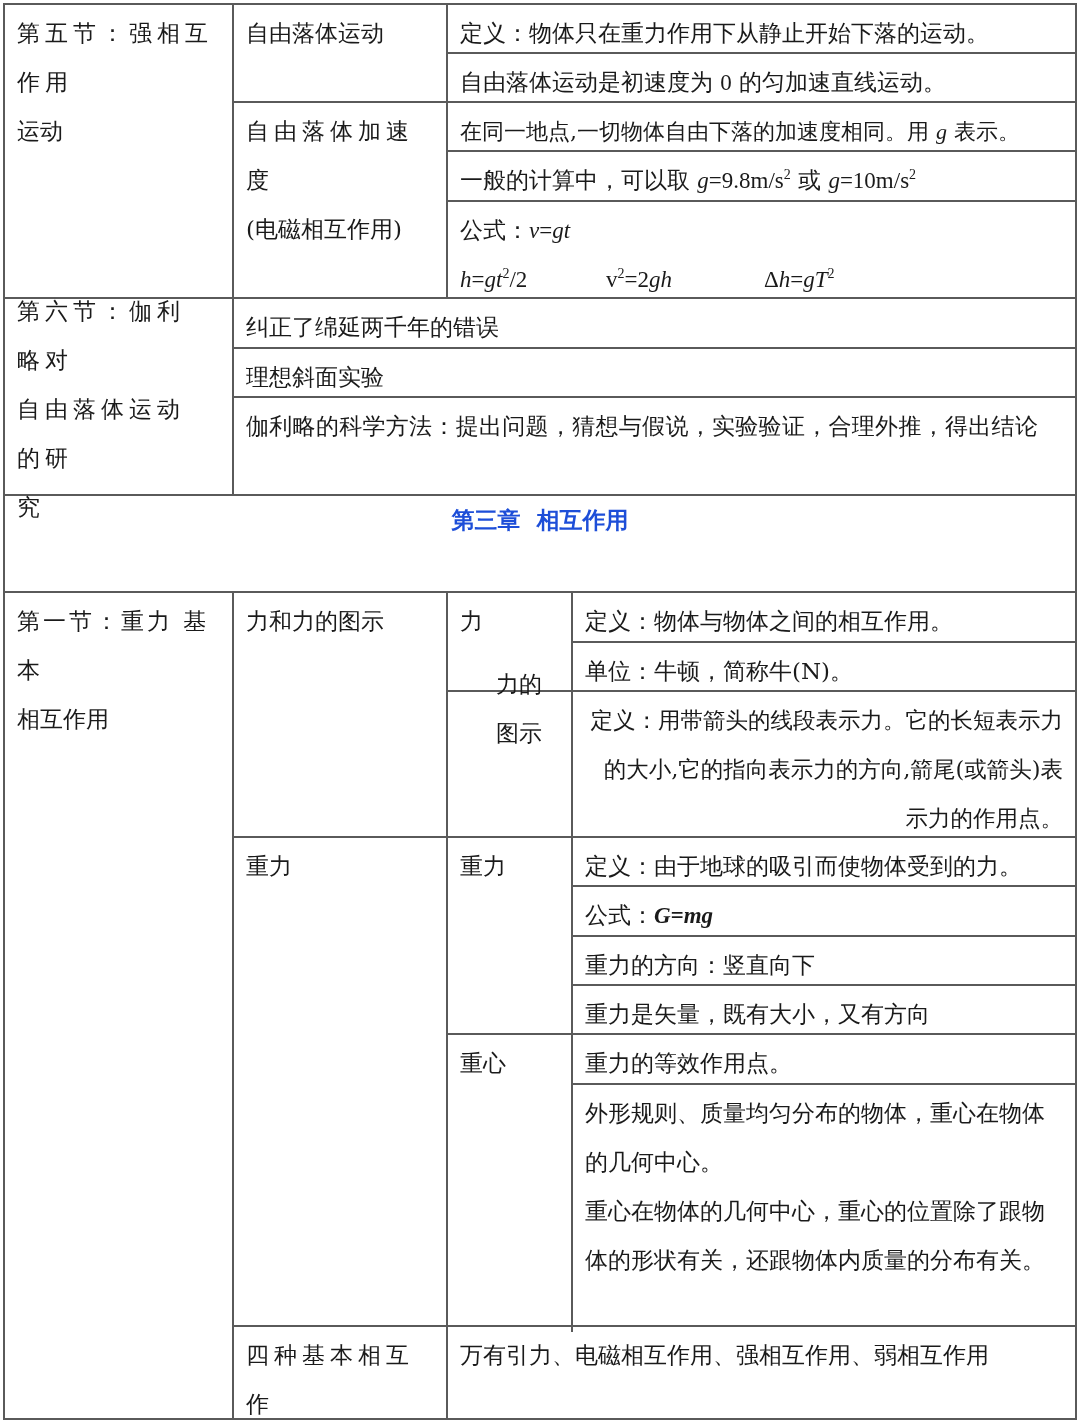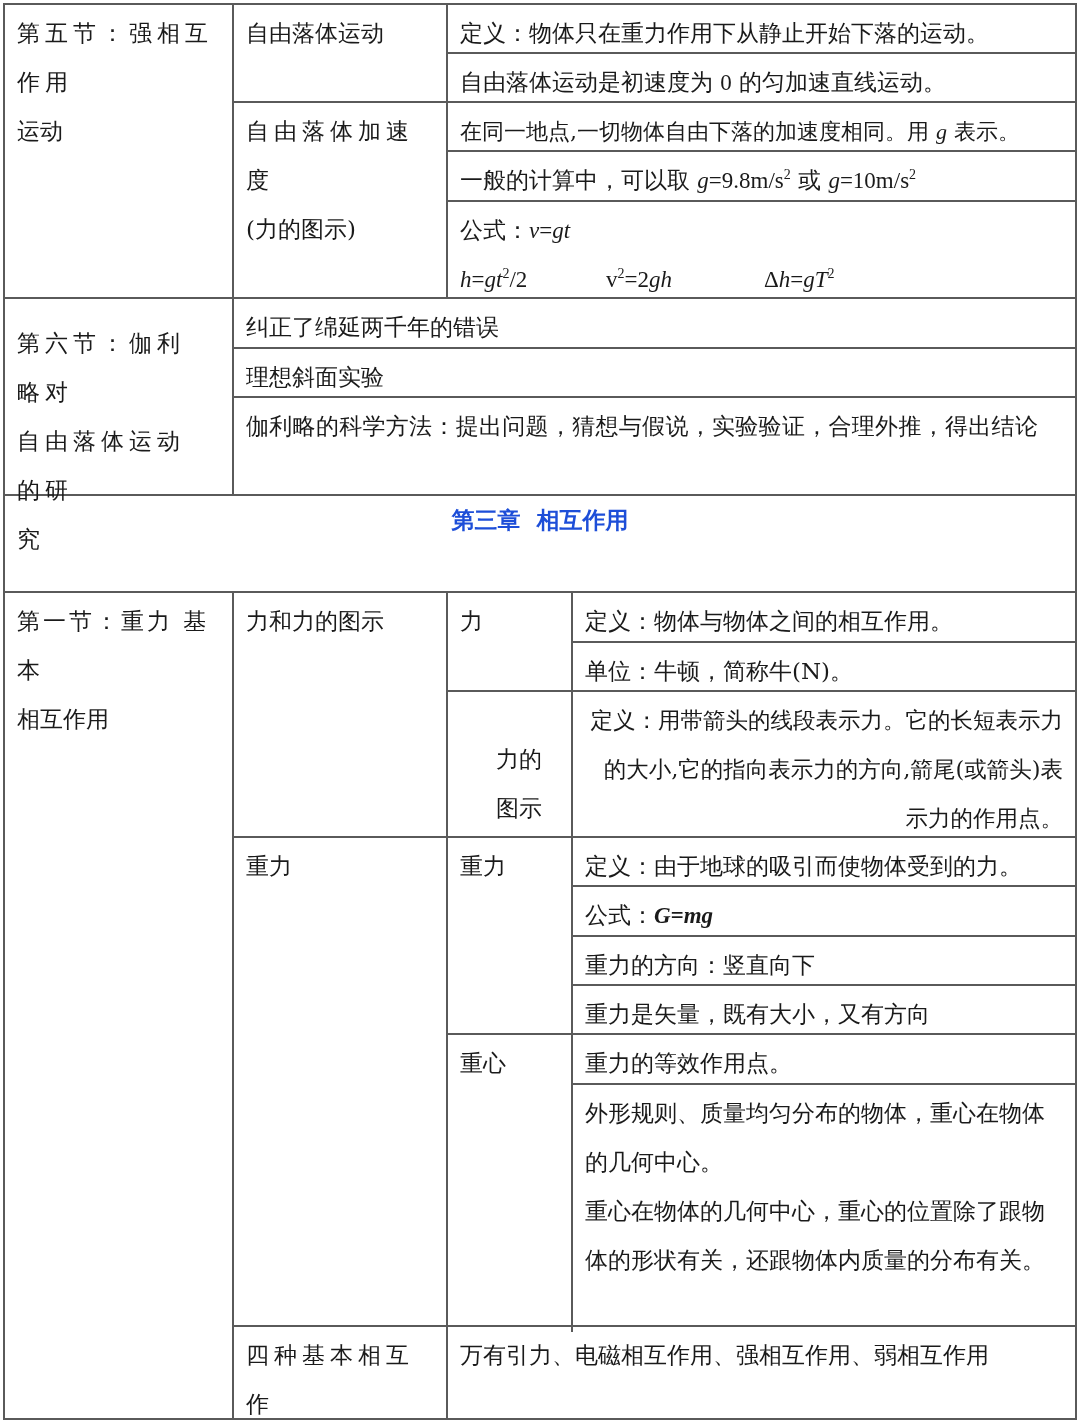--- a/index.html
+++ b/index.html
@@ -74,7 +74,7 @@
 
   <div class="abs cell" style="left:231px;top:100px;width:212px;">
     <div class="spread">自由落体加速度</div>
-    <div>(力的图示)</div>
+    <div>(电磁相互作用)</div>
   </div>
   <div class="abs cell" style="left:445px;top:100px;width:627px;font-size:22px;">
     <span>在同一地点,一切物体自由下落的加速度相同。用 </span><span class="math">g</span><span> 表示。</span>

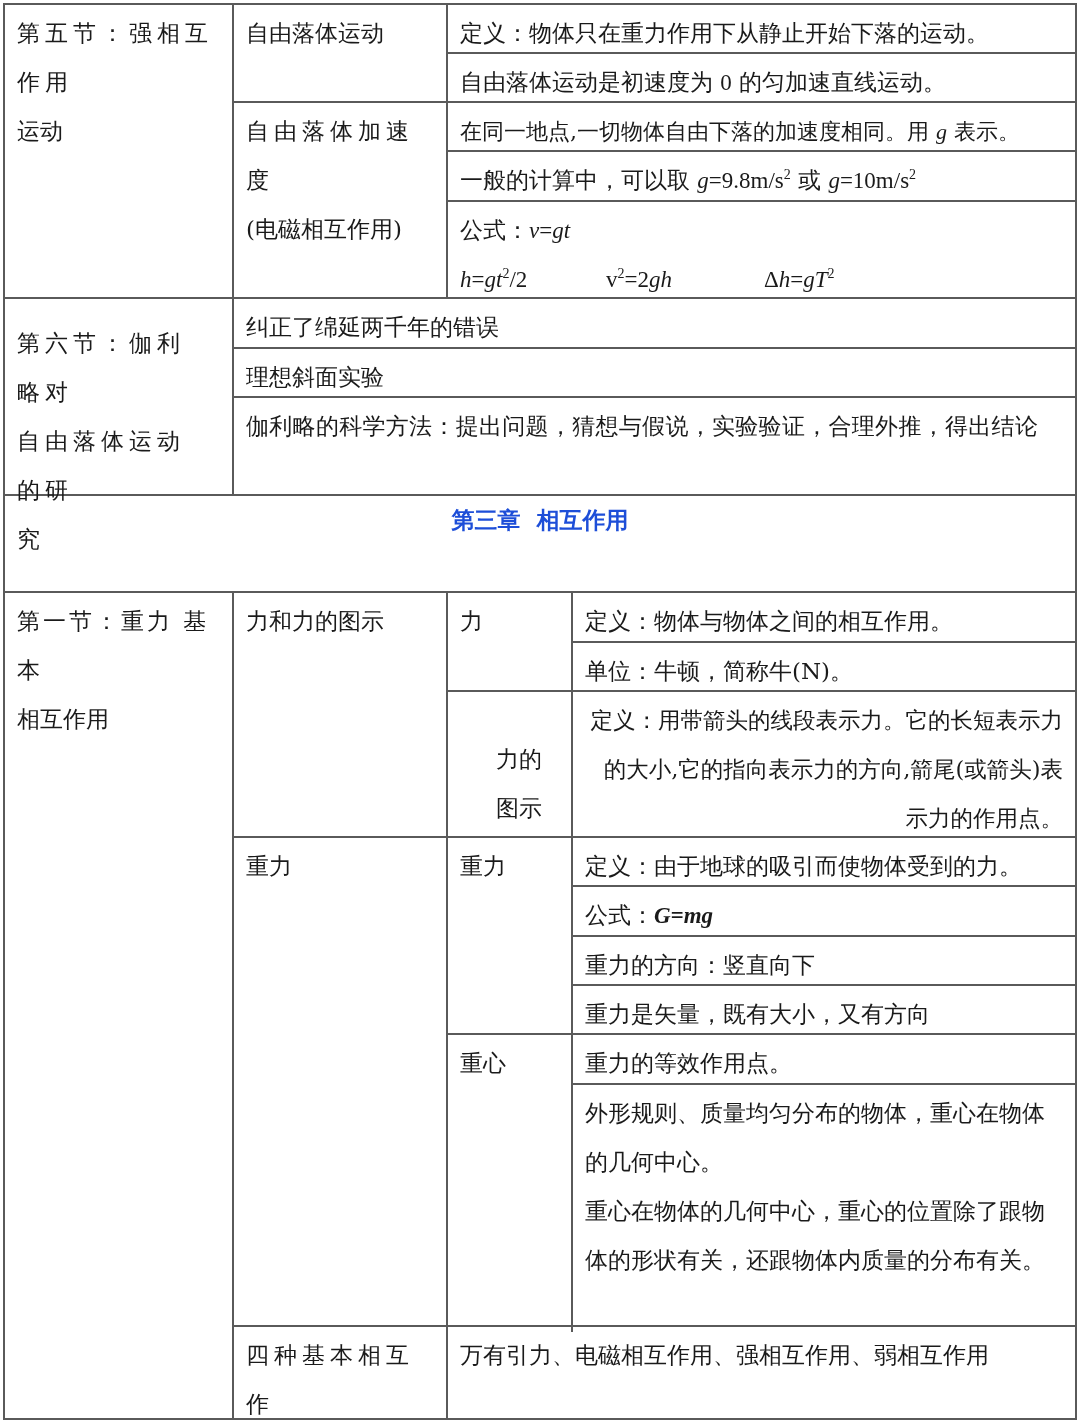--- a/index.html
+++ b/index.html
@@ -91,7 +91,7 @@
     </div>
   </div>
 
-  <div class="abs cell" style="left:2px;top:312px;width:200px;">
+  <div class="abs cell" style="left:2px;top:280px;width:200px;">
     <div class="spread">第六节：伽利略对</div>
     <div class="spread">自由落体运动的研</div>
     <div>究</div>

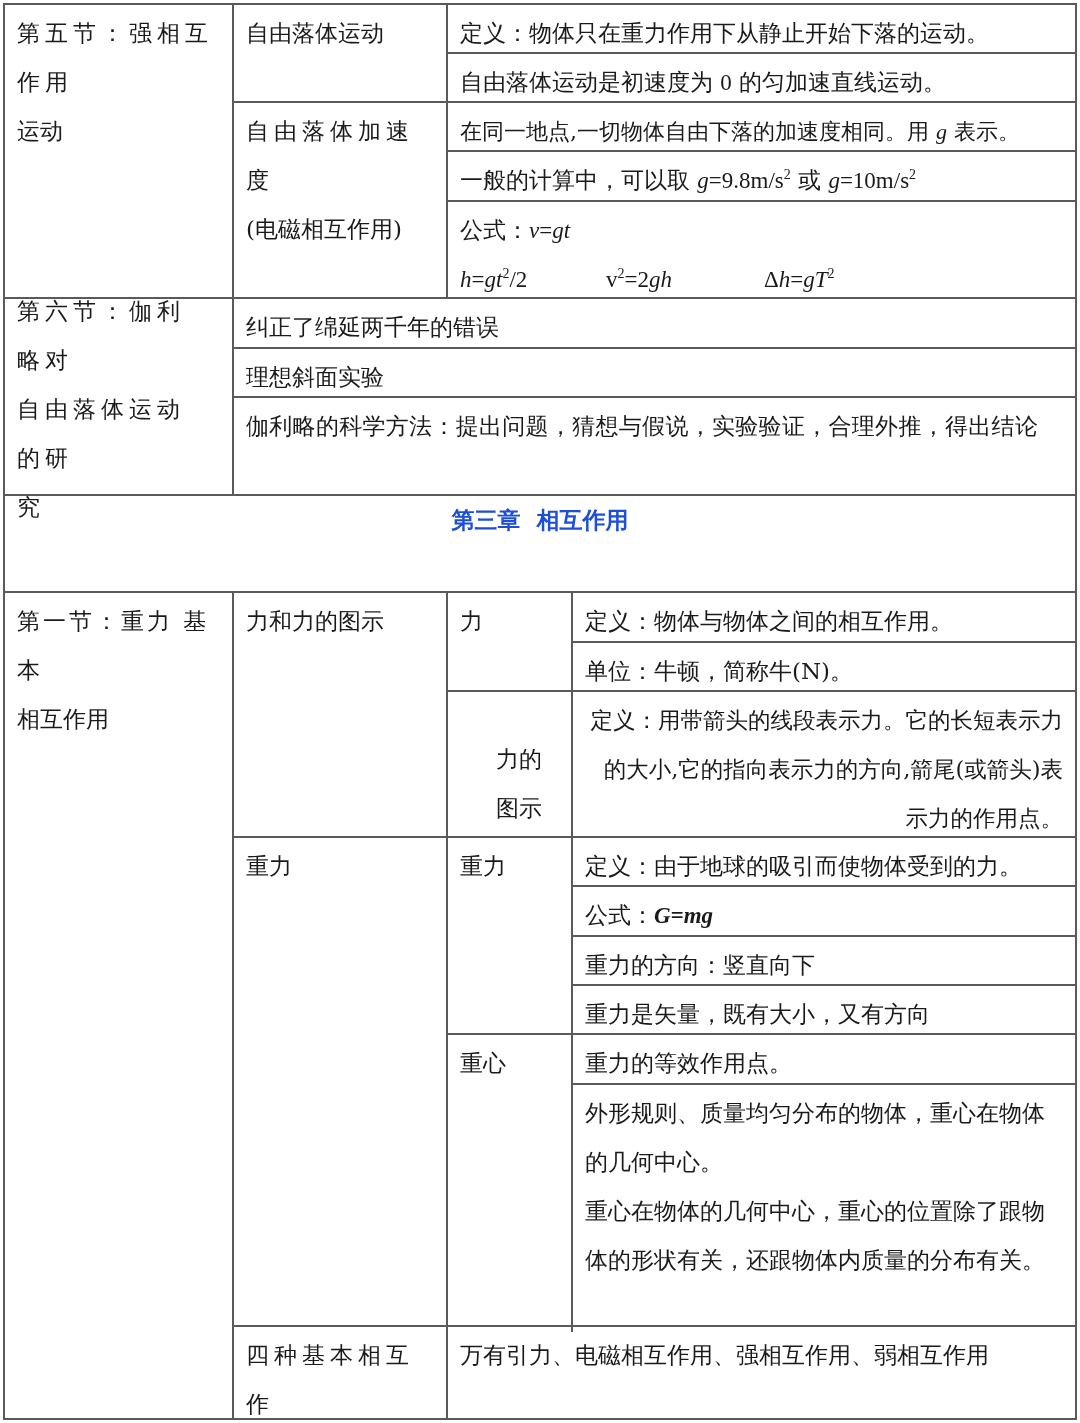--- a/index.html
+++ b/index.html
@@ -127,7 +127,7 @@
   <div class="abs cell" style="left:570px;top:640px;width:502px;">
     <span>单位：牛顿，简称牛(N)。</span>
   </div>
-  <div class="abs cell" style="left:445px;top:728px;width:126px;padding-left:48px;">
+  <div class="abs cell" style="left:445px;top:653px;width:126px;padding-left:48px;">
     <span>力的图示</span>
   </div>
   <div class="abs cell" style="left:570px;top:689px;width:502px;font-size:22.5px;text-align:right;">

